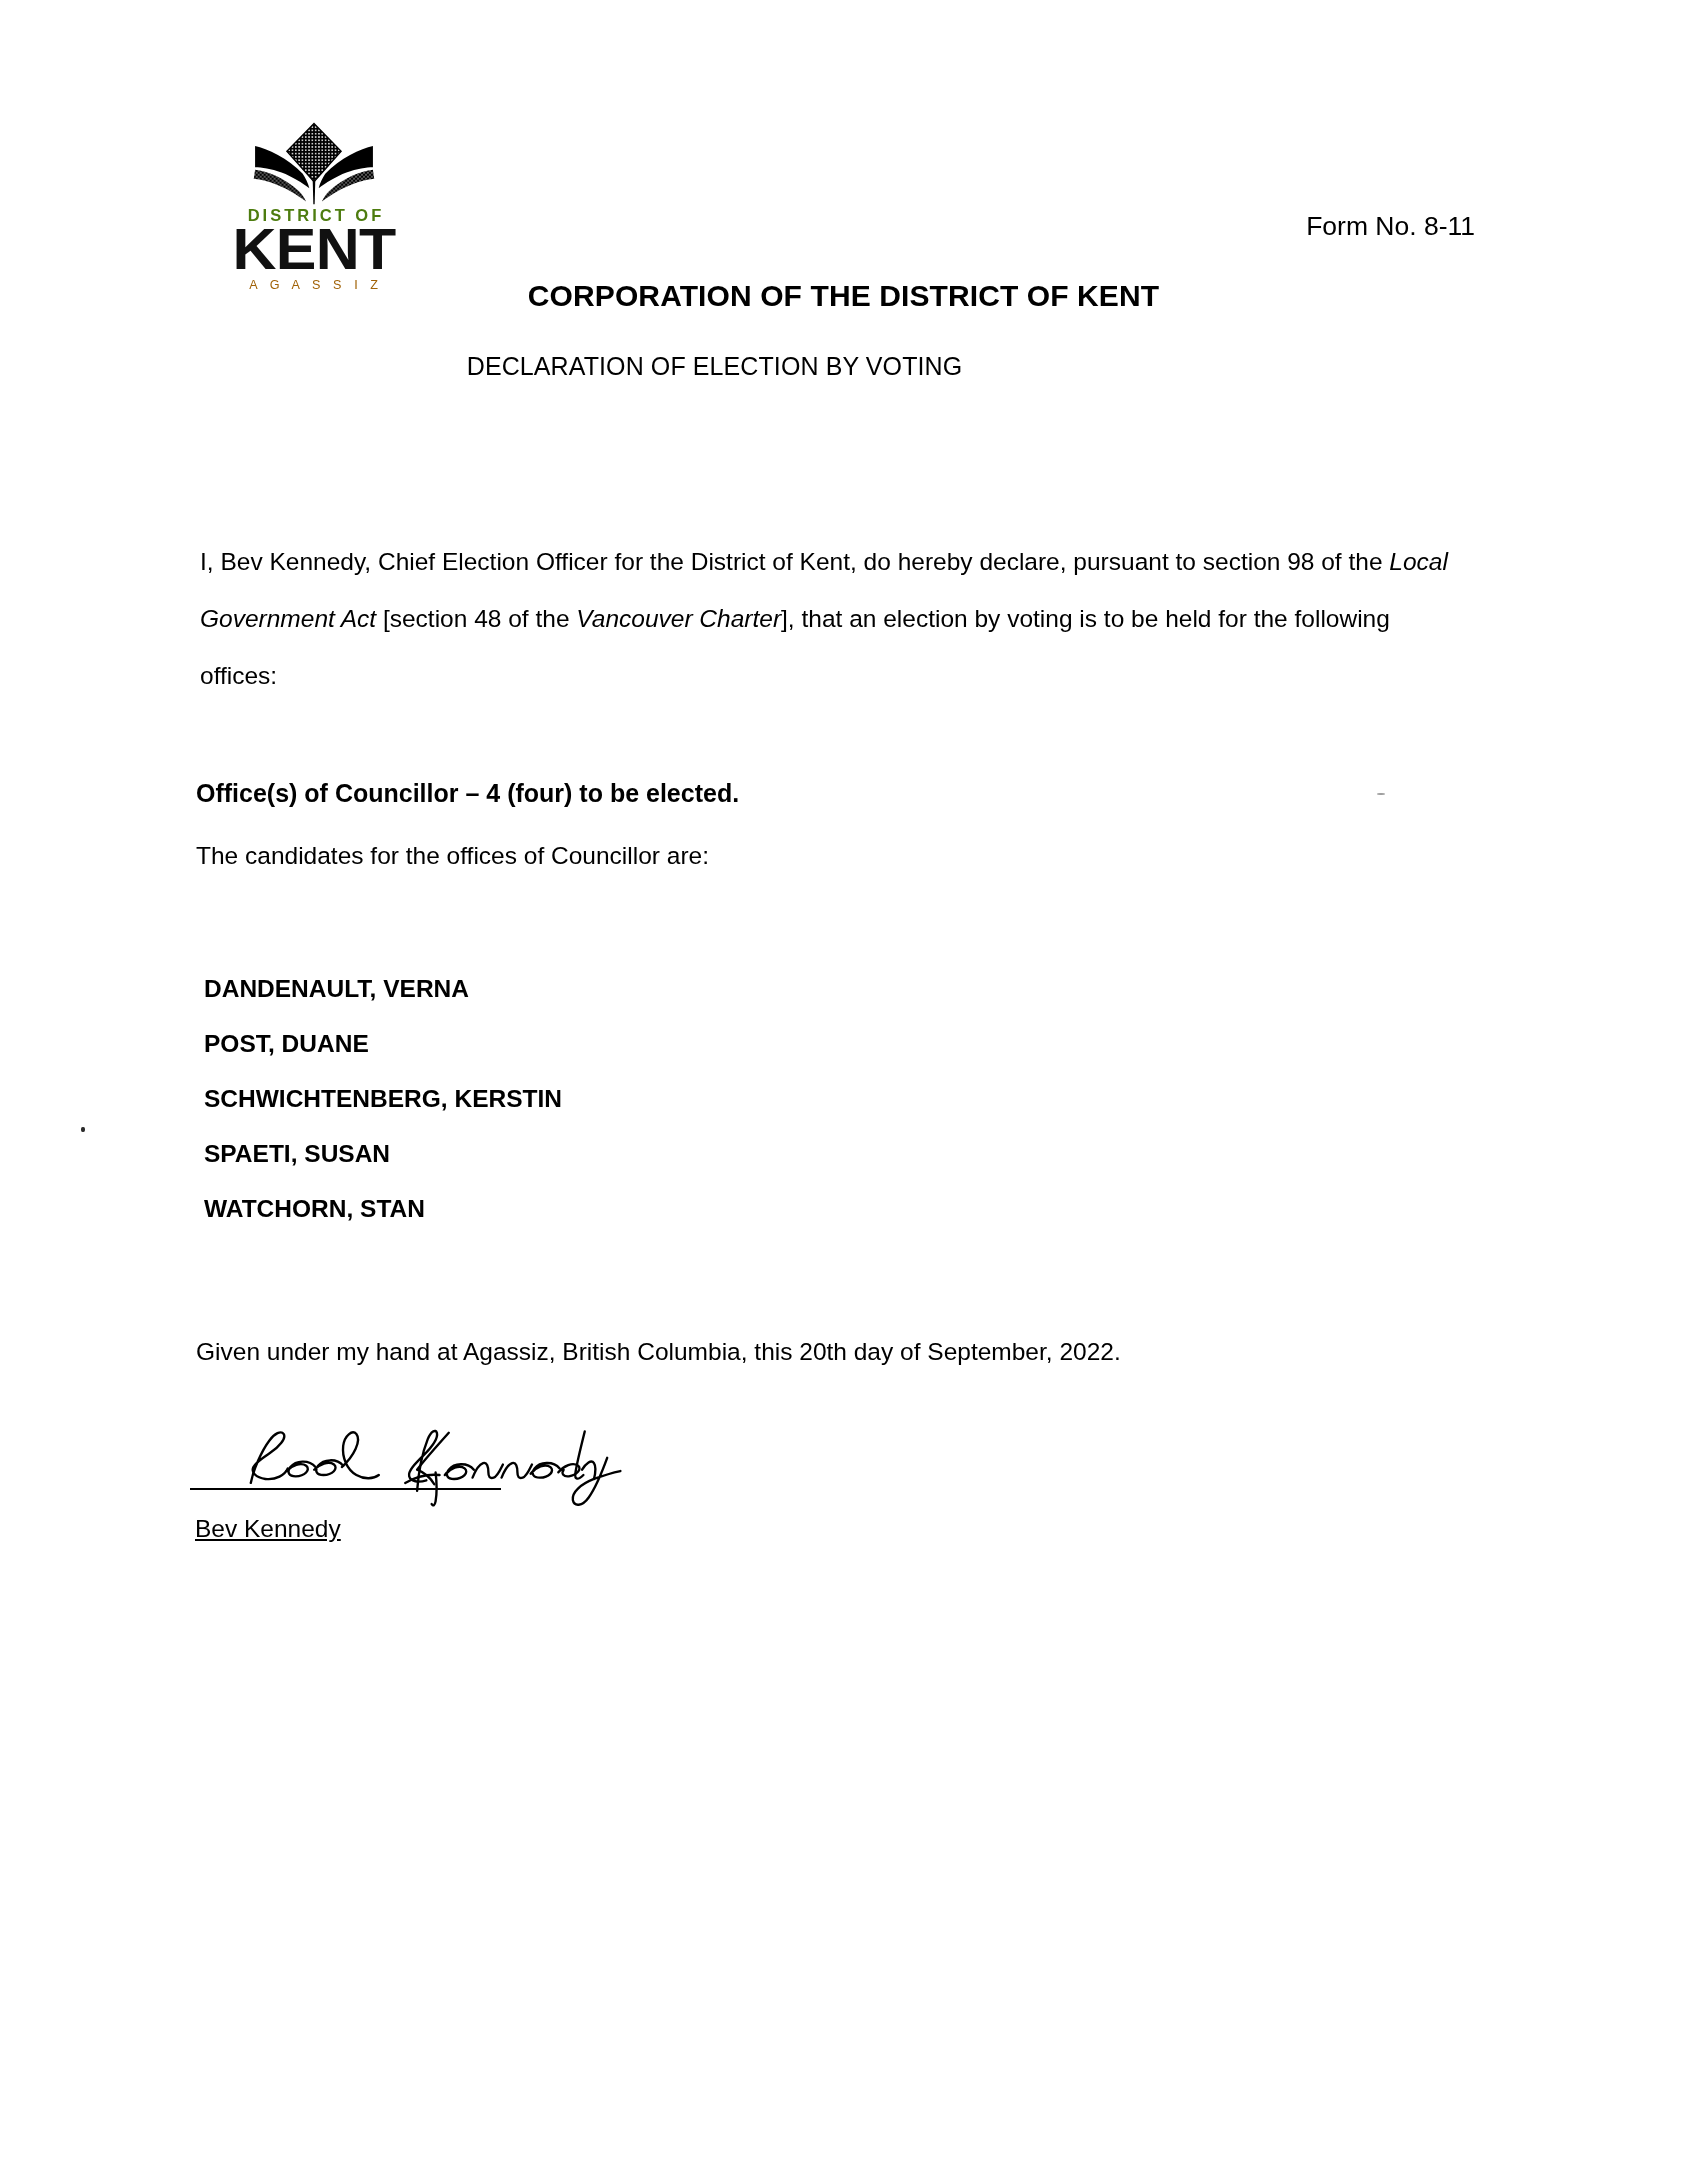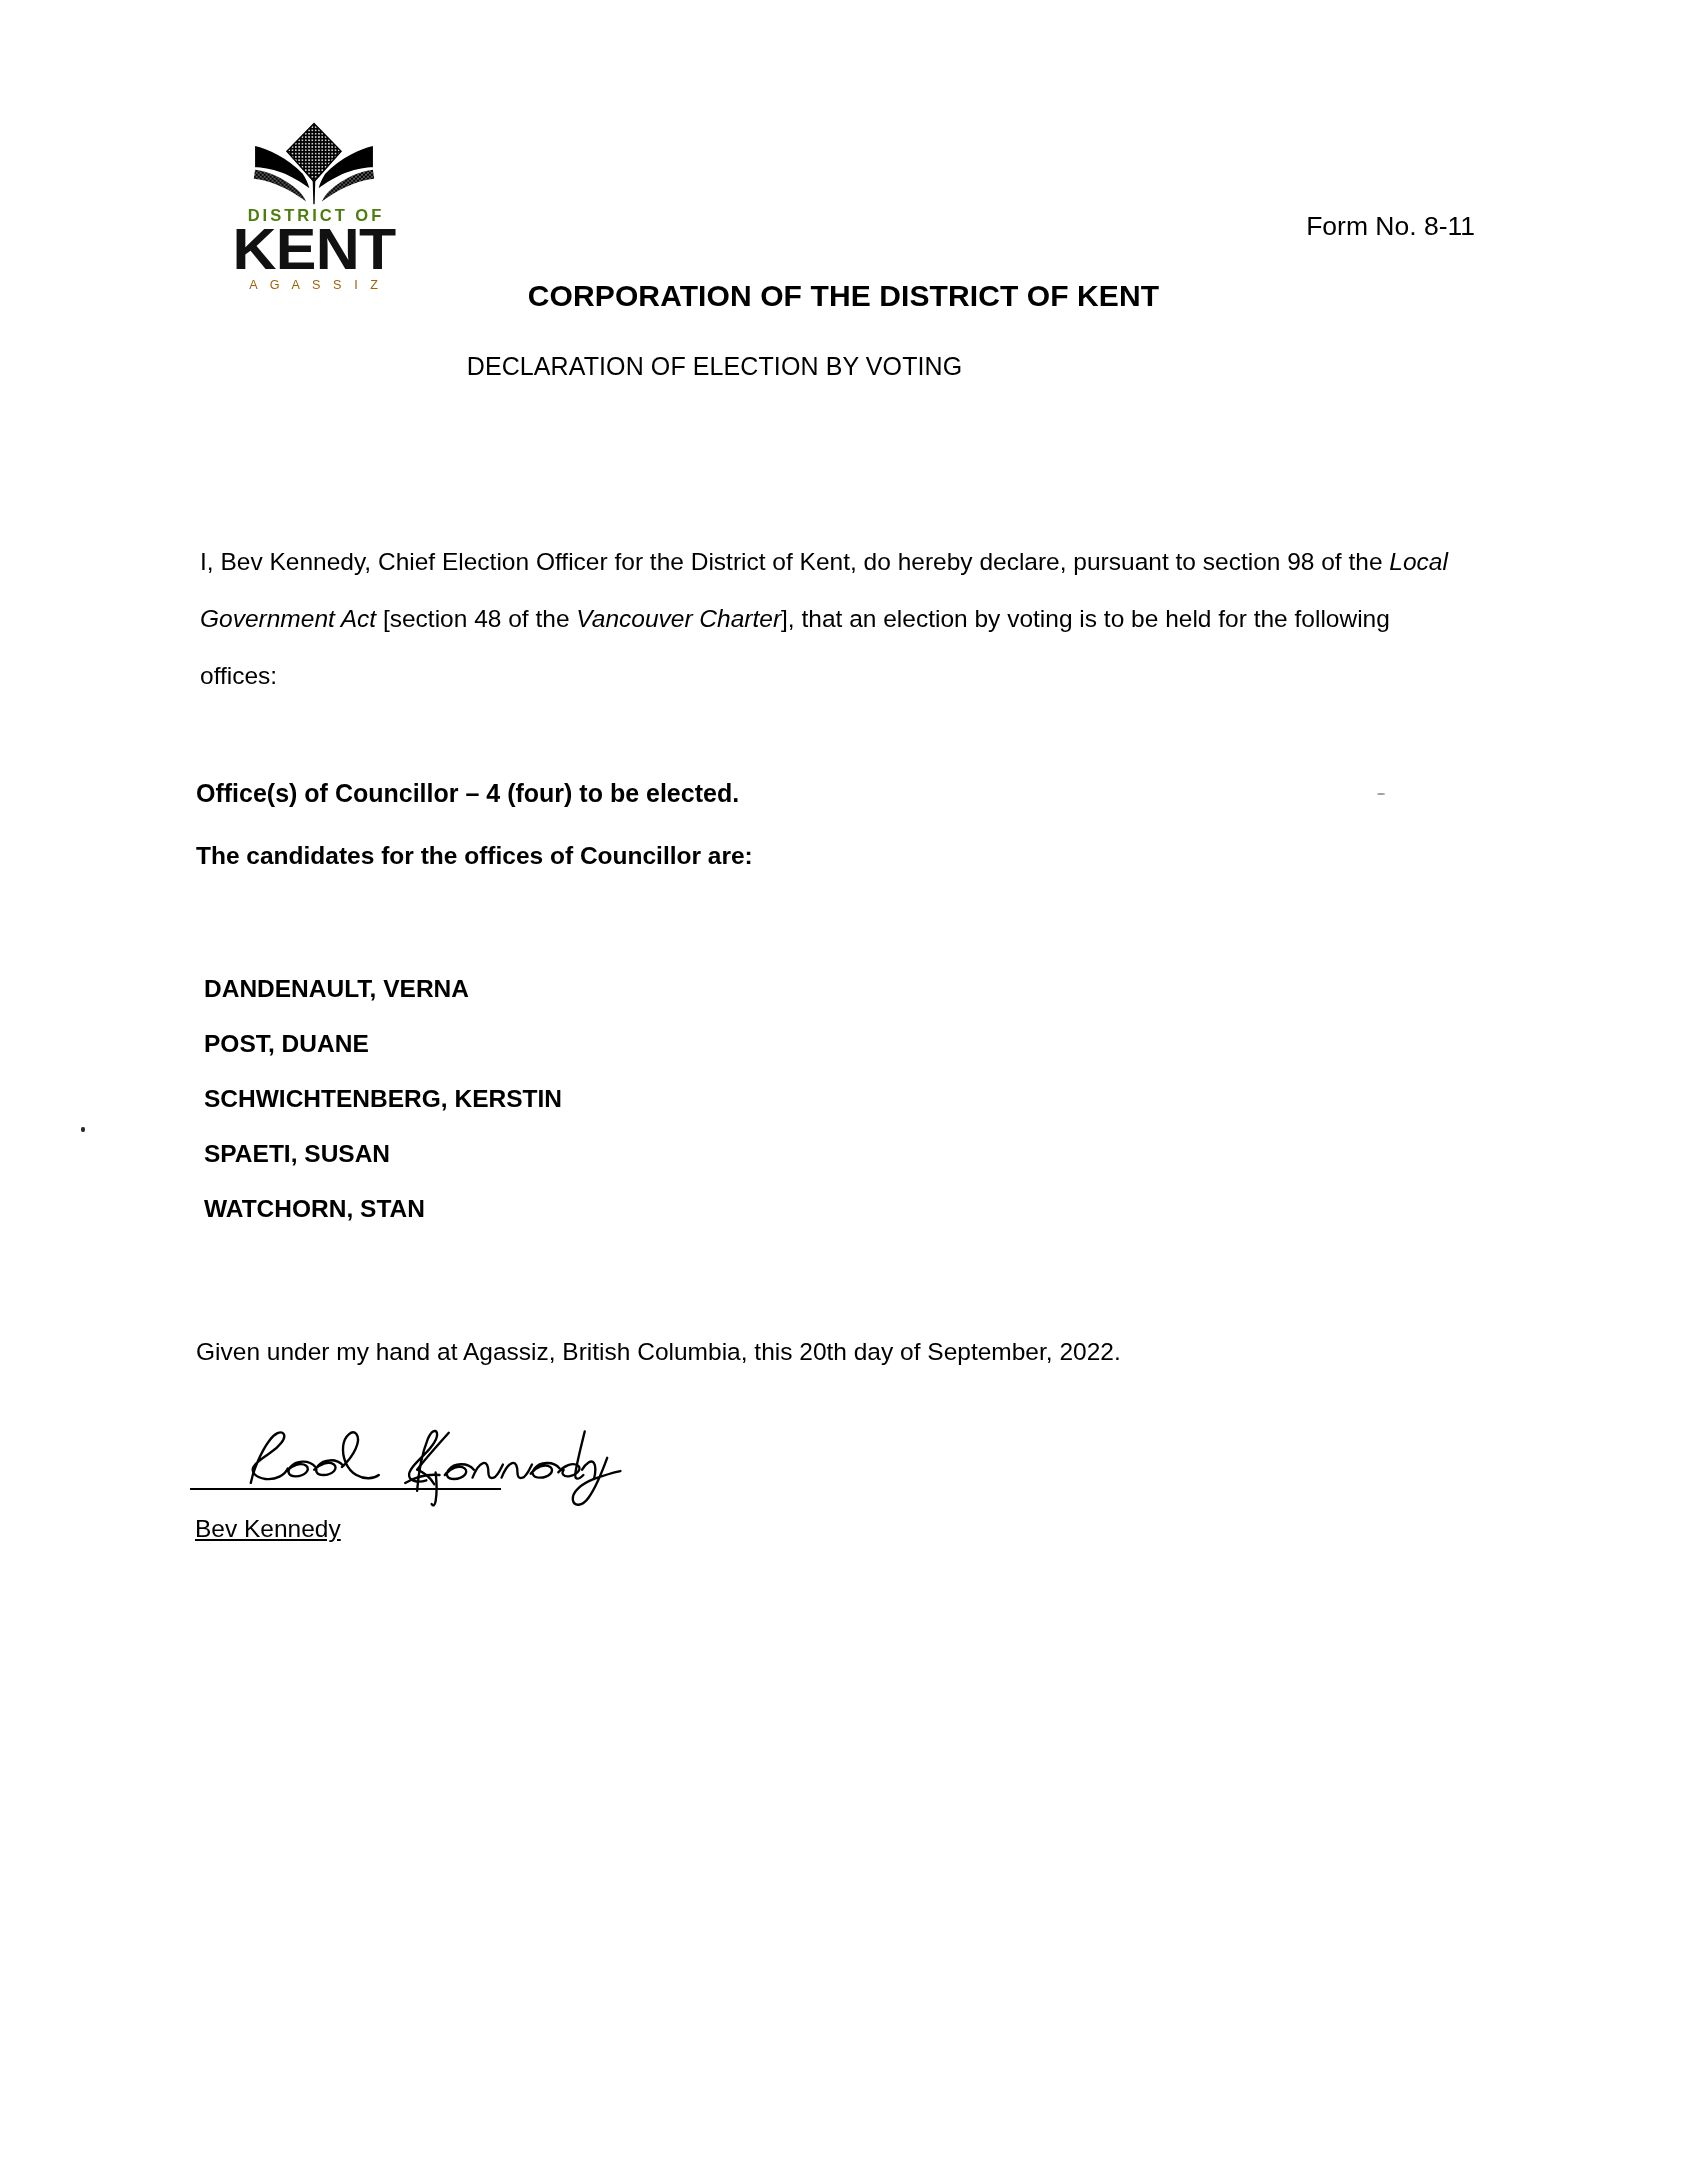--- a/index.html
+++ b/index.html
@@ -164,7 +164,7 @@
     left: 196px;
     top: 844px;
     font-size: 24.5px;
-    font-weight: 700;
+    font-weight: 400;
     line-height: 1;
     white-space: nowrap;
   }

